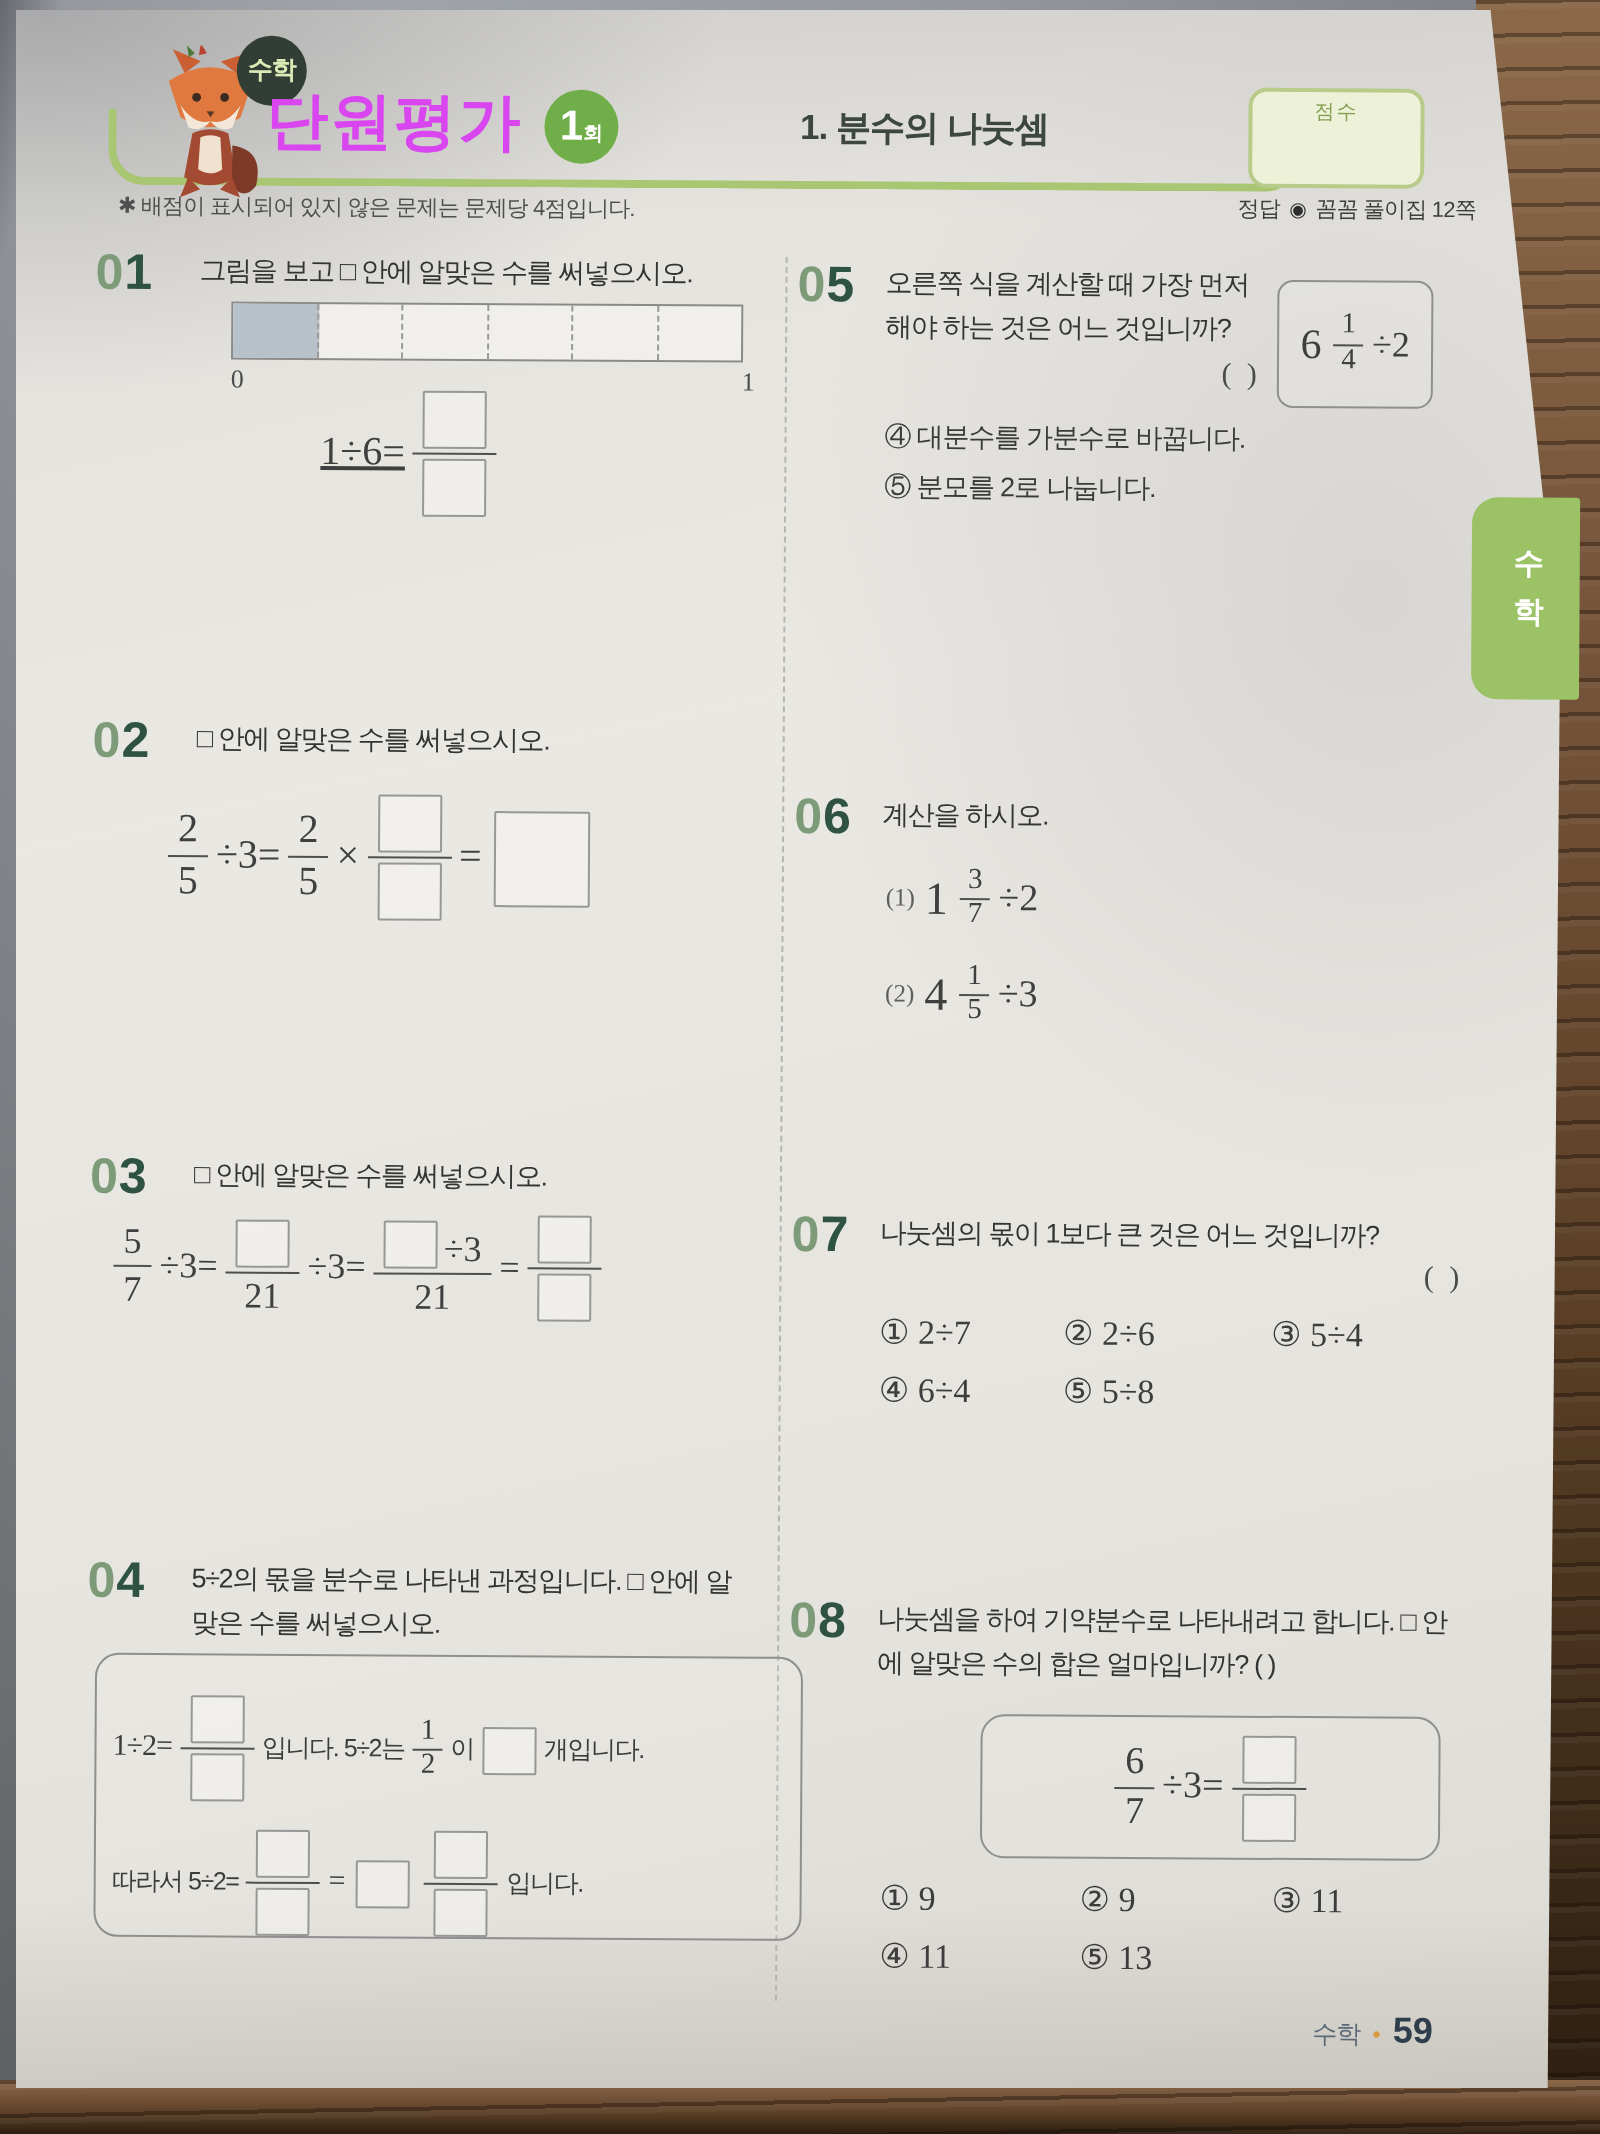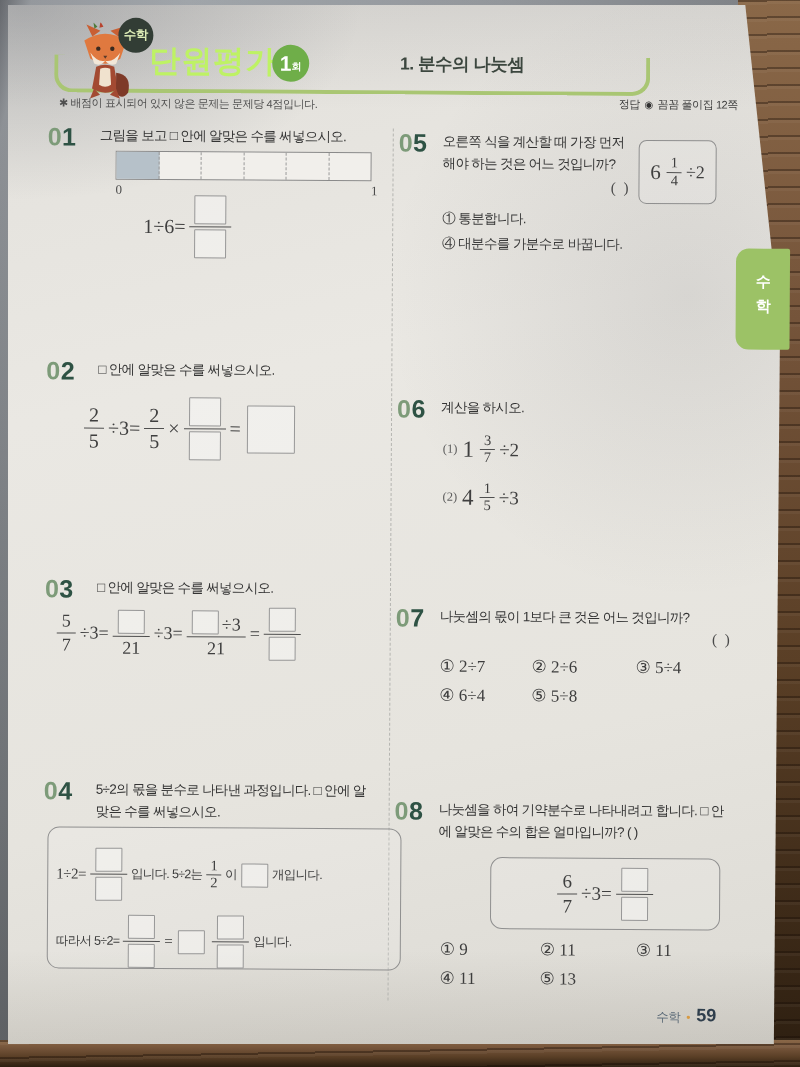--- a/index.html
+++ b/index.html
@@ -43,7 +43,7 @@
   .subject-badge{position:absolute;left:116px;top:19px;width:35px;height:35px;border-radius:50%;
     background:#323d35;color:#dcebb6;font-size:12.5px;font-weight:700;
     display:flex;align-items:center;justify-content:center;letter-spacing:-0.5px;}
-  .main-title{position:absolute;left:147px;top:41px;font-size:31px;font-weight:800;color:#bef264;letter-spacing:1px;}
+  .main-title{position:absolute;left:131px;top:41px;font-size:31px;font-weight:800;color:#d946ef;letter-spacing:1px;}
   .round-badge{position:absolute;left:270px;top:45px;width:37px;height:37px;border-radius:50%;
     background:#6fae49;color:#fff;display:flex;align-items:center;justify-content:center;}
   .round-badge .n{font-size:21px;font-weight:800;line-height:1;}

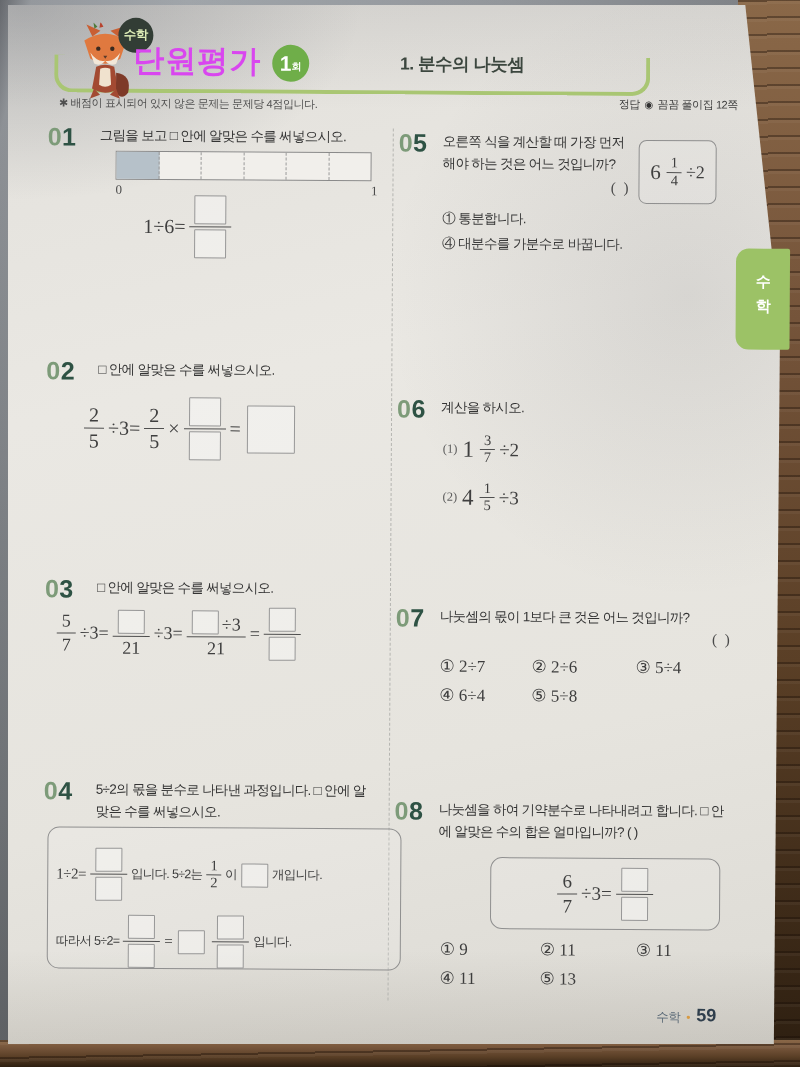--- a/index.html
+++ b/index.html
@@ -149,6 +149,9 @@
     <span class="s">회</span>
   </div>
   <div class="chapter-title">1. 분수의 나눗셈</div>
+  <div class="score-box">
+    <span class="lbl">점수</span>
+  </div>
   <div class="note-line">✱ 배점이 표시되어 있지 않은 문제는 문제당 4점입니다.</div>
   <div class="answer-note">
     <span>정답</span>

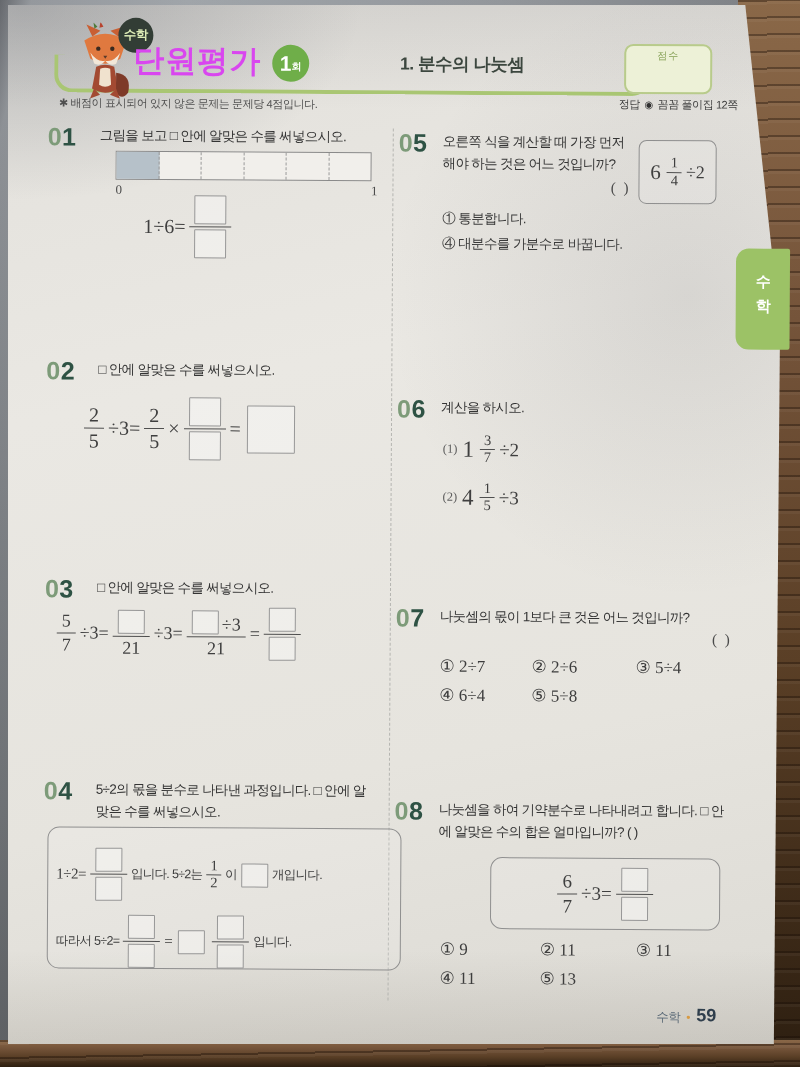--- a/index.html
+++ b/index.html
@@ -180,7 +180,7 @@
         <span>1</span>
       </div>
     </div>
-    <div class="eq" style="position:absolute;left:96px;top:70px;">
+    <div class="eq" style="position:absolute;left:113px;top:70px;text-decoration:underline;">
       <span>1÷6=</span>
       <span class="frac">
         <span class="fn">

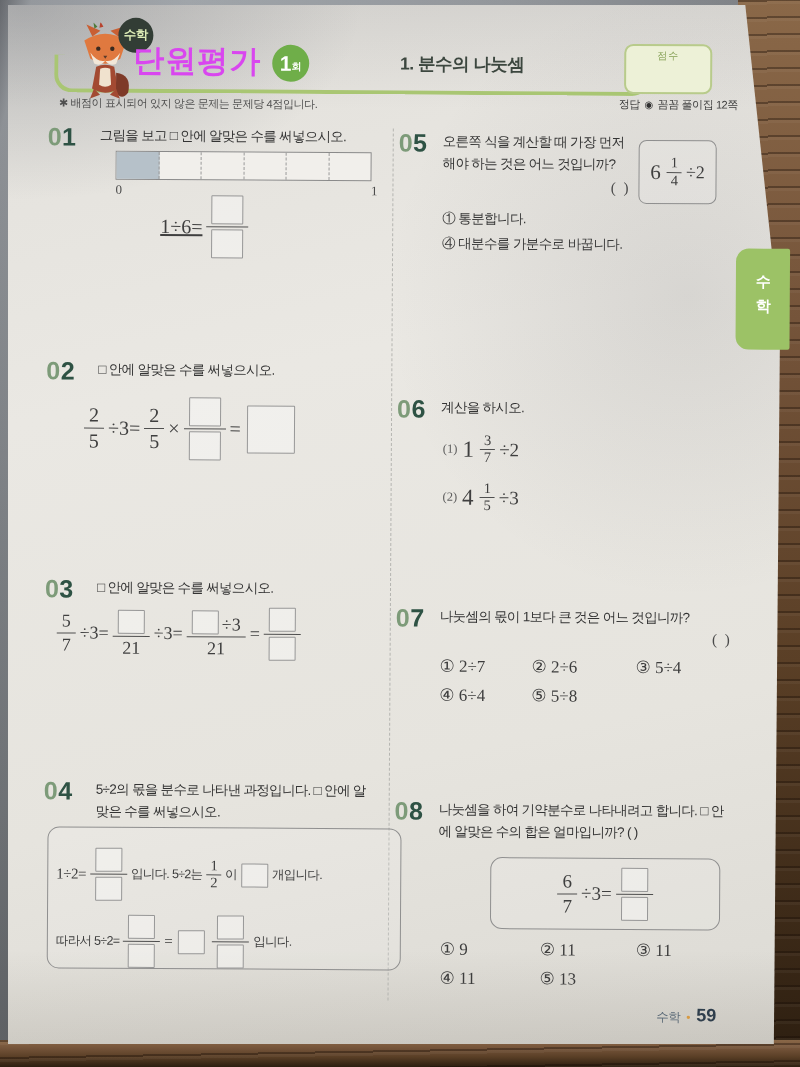--- a/index.html
+++ b/index.html
@@ -332,7 +332,6 @@
       </div>
     </div>
     <div class="opts" style="position:absolute;left:44px;top:76px;">
-      <div>① 통분합니다.</div>
       <div>④ 대분수를 가분수로 바꿉니다.</div>
     </div>
   </div>

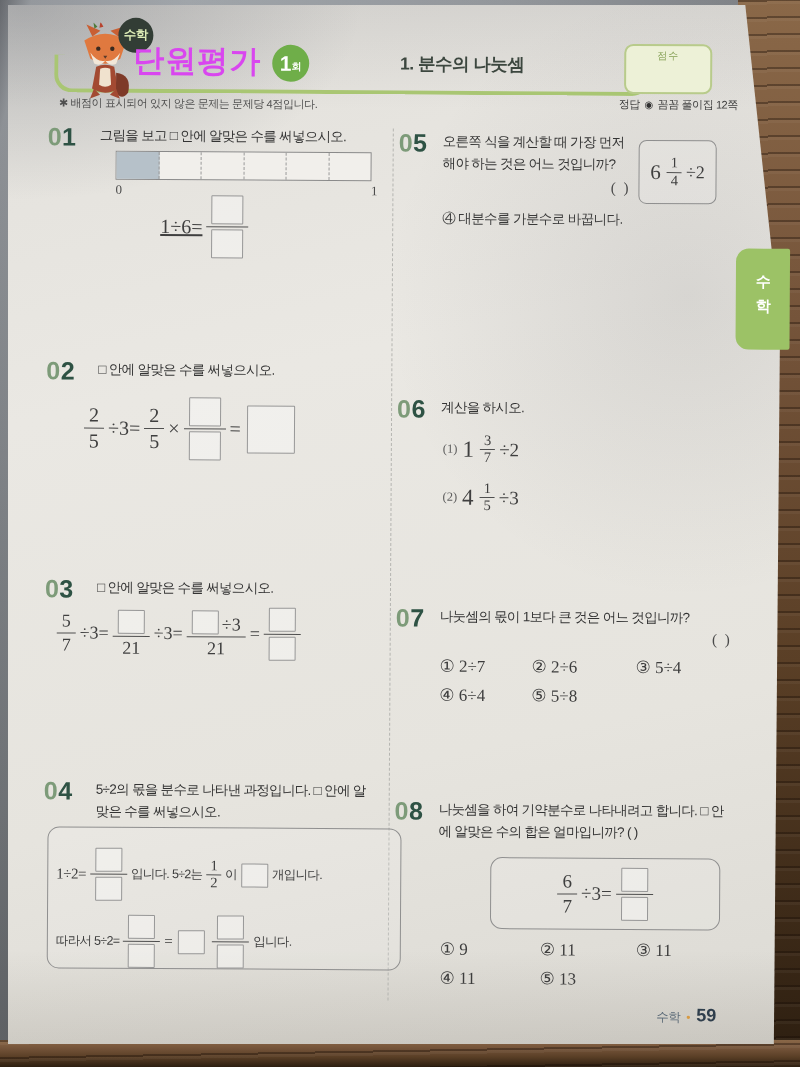--- a/index.html
+++ b/index.html
@@ -333,6 +333,7 @@
     </div>
     <div class="opts" style="position:absolute;left:44px;top:76px;">
       <div>④ 대분수를 가분수로 바꿉니다.</div>
+      <div>⑤ 분모를 2로 나눕니다.</div>
     </div>
   </div>
 

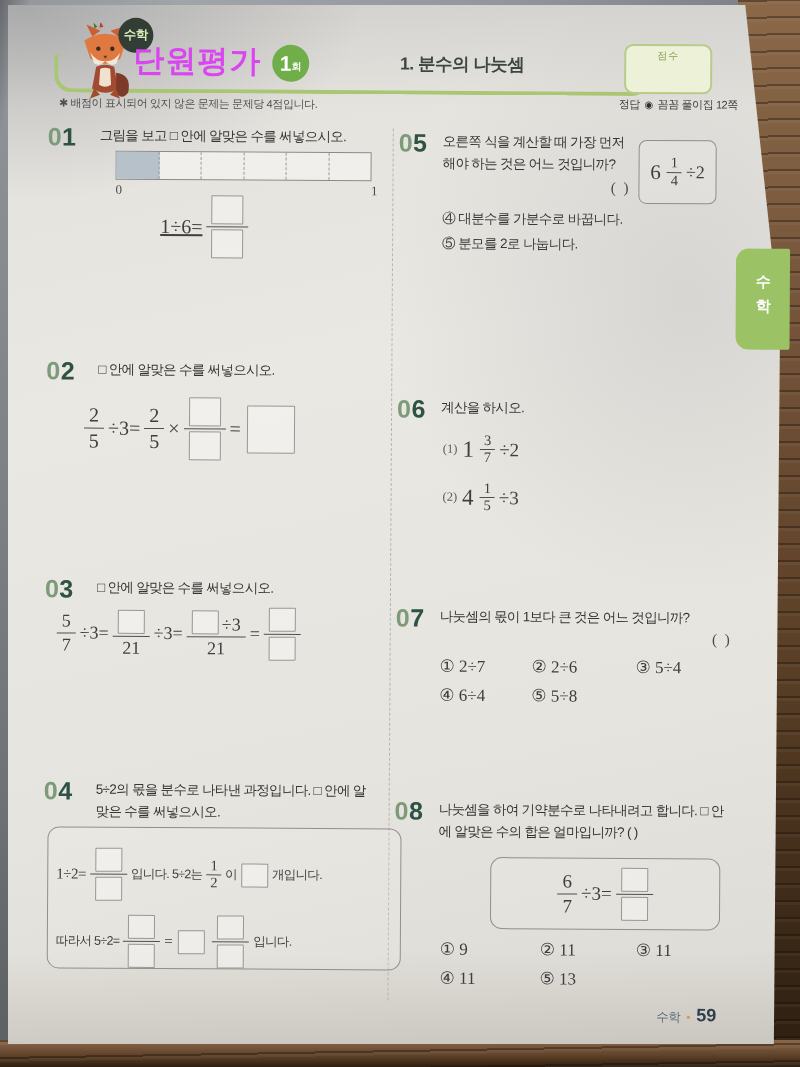--- a/index.html
+++ b/index.html
@@ -404,7 +404,7 @@
     </div>
     <div class="optgrid wide" style="position:absolute;left:46px;top:140px;width:296px;">
       <span>① 9</span>
-      <span>② 11</span>
+      <span>② 9</span>
       <span>③ 11</span>
       <span>④ 11</span>
       <span>⑤ 13</span>

